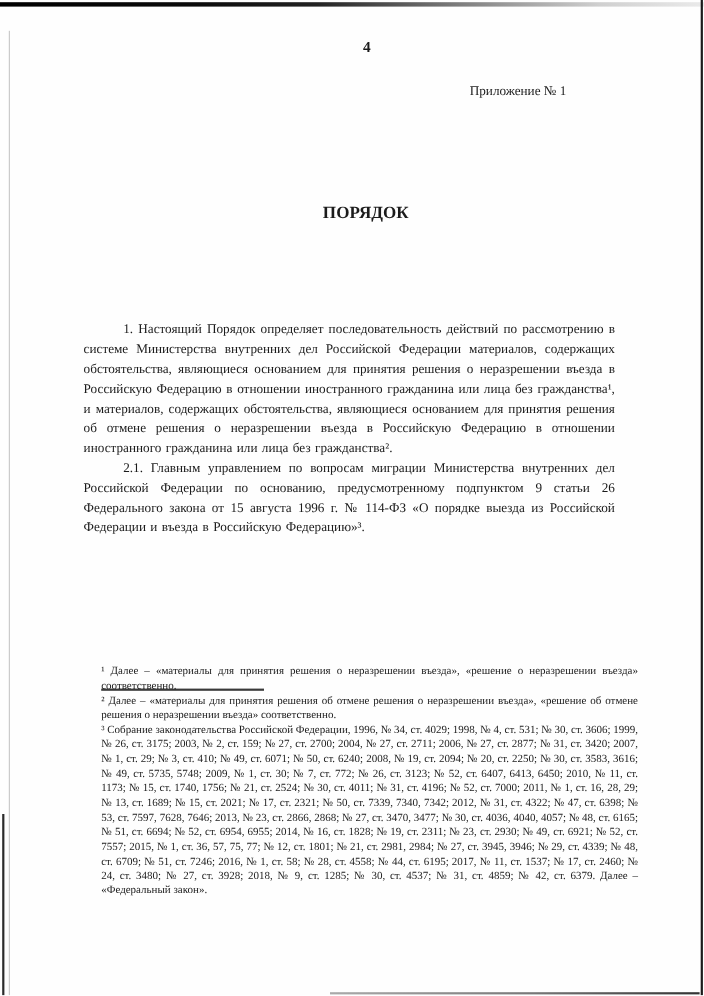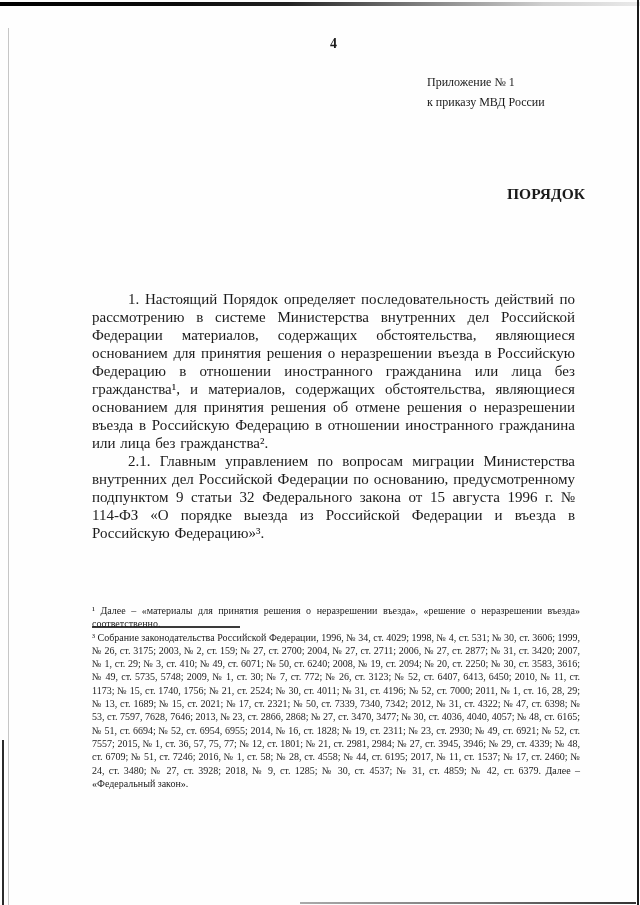--- a/index.html
+++ b/index.html
@@ -124,7 +124,6 @@
 
   <div class="appendix">
     <div>Приложение № 1</div>
-    <div>к приказу МВД России</div>
   </div>
 
   <div class="doc-title">

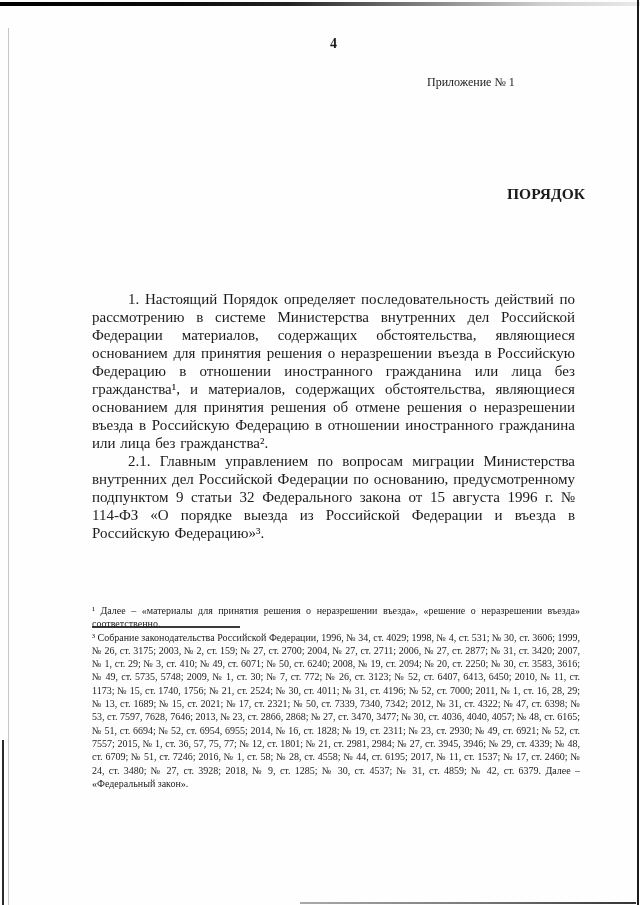--- a/index.html
+++ b/index.html
@@ -74,7 +74,7 @@
     position: absolute;
     top: 183px; left: 80px;
     width: 505px;
-    text-align: right;
+    text-align: center;
     font-weight: bold;
     font-size: 15.5px;
     line-height: 21px;

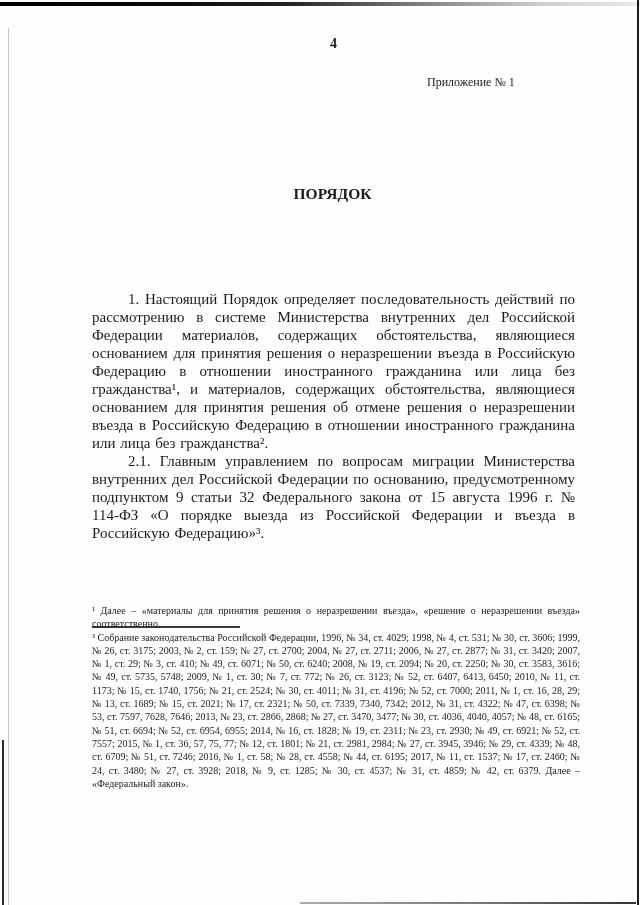--- a/index.html
+++ b/index.html
@@ -82,9 +82,9 @@
   .doc-title .heading { display: block; }
   .body-text {
     position: absolute;
-    top: 290px; left: 92px;
+    top: 290px; left: 76px;
     width: 483px;
-    font-size: 15px;
+    font-size: 12px;
     line-height: 18px;
     text-align: justify;
   }

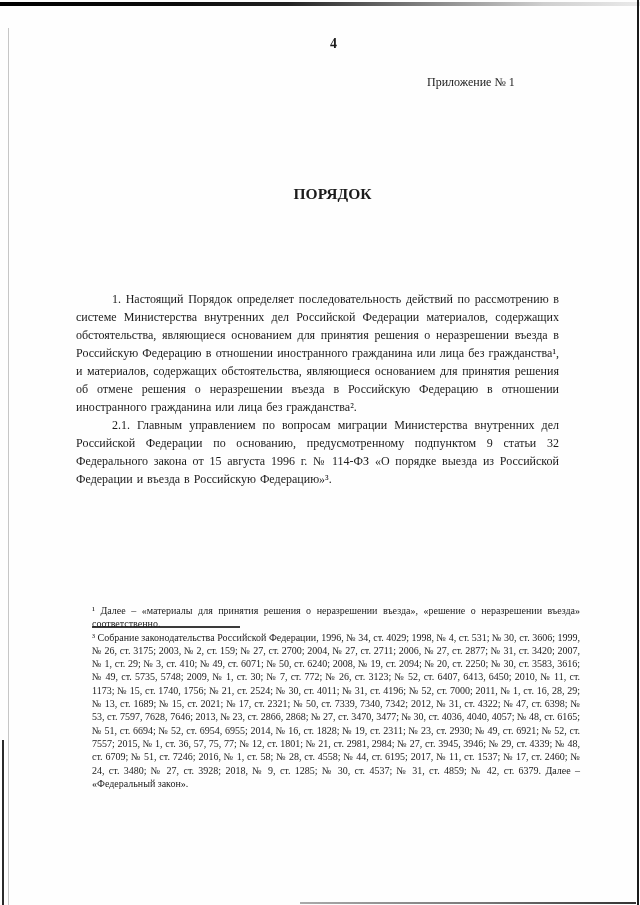--- a/index.html
+++ b/index.html
@@ -132,7 +132,7 @@
 
   <div class="body-text">
     <p>1. Настоящий Порядок определяет последовательность действий по рассмотрению в системе Министерства внутренних дел Российской Федерации материалов, содержащих обстоятельства, являющиеся основанием для принятия решения о неразрешении въезда в Российскую Федерацию в отношении иностранного гражданина или лица без гражданства¹, и материалов, содержащих обстоятельства, являющиеся основанием для принятия решения об отмене решения о неразрешении въезда в Российскую Федерацию в отношении иностранного гражданина или лица без гражданства².</p>
-    <p>2.1. Главным управлением по вопросам миграции Министерства внутренних дел Российской Федерации по основанию, предусмотренному подпунктом 9 статьи 32 Федерального закона от 15 августа 1996 г. № 114-ФЗ «О порядке выезда из Российской Федерации и въезда в Российскую Федерацию»³.</p>
+    <p>2.1. Главным управлением по вопросам миграции Министерства внутренних дел Российской Федерации по основанию, предусмотренному подпунктом 9 статьи 26 Федерального закона от 15 августа 1996 г. № 114-ФЗ «О порядке выезда из Российской Федерации и въезда в Российскую Федерацию»³.</p>
   </div>
 
   <div class="footnote-separator"></div>

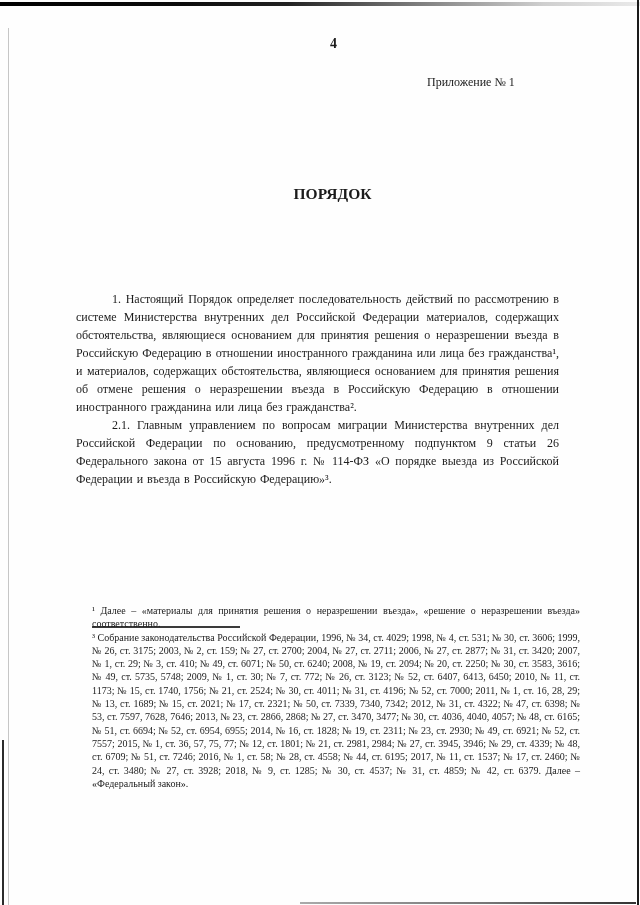--- a/index.html
+++ b/index.html
@@ -138,6 +138,7 @@
   <div class="footnote-separator"></div>
   <div class="footnotes">
     <div class="footnote">¹ Далее – «материалы для принятия решения о неразрешении въезда», «решение о неразрешении въезда» соответственно.</div>
+    <div class="footnote">² Далее – «материалы для принятия решения об отмене решения о неразрешении въезда», «решение об отмене решения о неразрешении въезда» соответственно.</div>
     <div class="footnote">³ Собрание законодательства Российской Федерации, 1996, № 34, ст. 4029; 1998, № 4, ст. 531; № 30, ст. 3606; 1999, № 26, ст. 3175; 2003, № 2, ст. 159; № 27, ст. 2700; 2004, № 27, ст. 2711; 2006, № 27, ст. 2877; № 31, ст. 3420; 2007, № 1, ст. 29; № 3, ст. 410; № 49, ст. 6071; № 50, ст. 6240; 2008, № 19, ст. 2094; № 20, ст. 2250; № 30, ст. 3583, 3616; № 49, ст. 5735, 5748; 2009, № 1, ст. 30; № 7, ст. 772; № 26, ст. 3123; № 52, ст. 6407, 6413, 6450; 2010, № 11, ст. 1173; № 15, ст. 1740, 1756; № 21, ст. 2524; № 30, ст. 4011; № 31, ст. 4196; № 52, ст. 7000; 2011, № 1, ст. 16, 28, 29; № 13, ст. 1689; № 15, ст. 2021; № 17, ст. 2321; № 50, ст. 7339, 7340, 7342; 2012, № 31, ст. 4322; № 47, ст. 6398; № 53, ст. 7597, 7628, 7646; 2013, № 23, ст. 2866, 2868; № 27, ст. 3470, 3477; № 30, ст. 4036, 4040, 4057; № 48, ст. 6165; № 51, ст. 6694; № 52, ст. 6954, 6955; 2014, № 16, ст. 1828; № 19, ст. 2311; № 23, ст. 2930; № 49, ст. 6921; № 52, ст. 7557; 2015, № 1, ст. 36, 57, 75, 77; № 12, ст. 1801; № 21, ст. 2981, 2984; № 27, ст. 3945, 3946; № 29, ст. 4339; № 48, ст. 6709; № 51, ст. 7246; 2016, № 1, ст. 58; № 28, ст. 4558; № 44, ст. 6195; 2017, № 11, ст. 1537; № 17, ст. 2460; № 24, ст. 3480; № 27, ст. 3928; 2018, № 9, ст. 1285; № 30, ст. 4537; № 31, ст. 4859; № 42, ст. 6379. Далее – «Федеральный закон».</div>
   </div>
 

